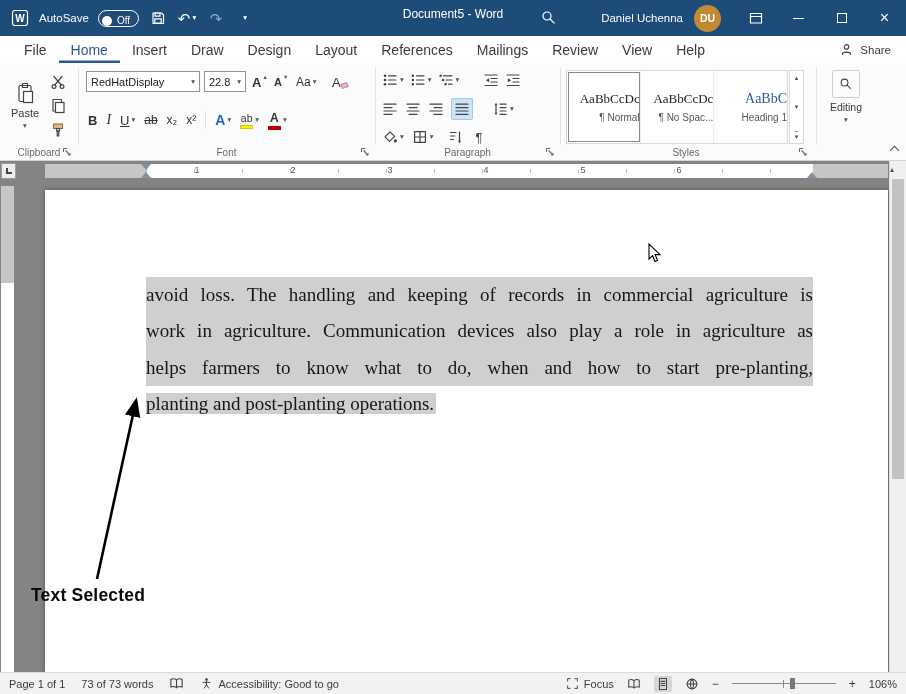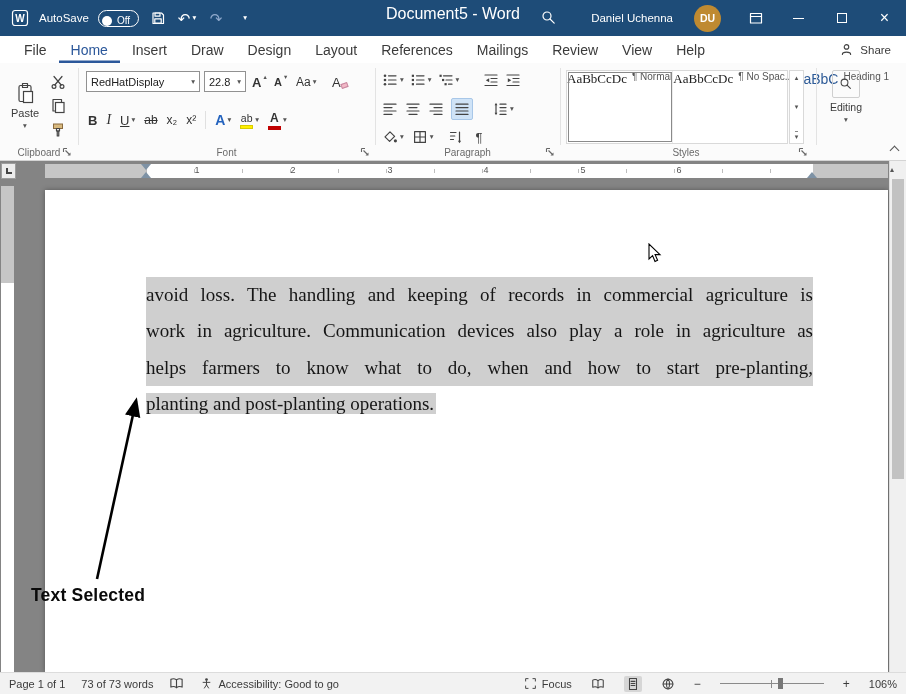--- a/index.html
+++ b/index.html
@@ -11,7 +11,7 @@
   
   .titlebar{position:absolute;top:0;left:0;right:0;height:36px;background:#1e4c78;color:#fff}
   .tb-left{position:absolute;left:0;top:0;height:36px;display:flex;align-items:center;gap:9px;padding-left:10px;z-index:2}
-  .tb-title{position:absolute;left:0;right:0;top:0;height:28px;display:flex;align-items:center;justify-content:center;font-size:16px;z-index:1}
+  .tb-title{position:absolute;left:0;right:0;top:0;height:28px;display:flex;align-items:center;justify-content:center;font-size:12px;z-index:1}
   .tb-search{position:absolute;left:541px;top:10px;z-index:2}
   .tb-right{position:absolute;right:0;top:0;height:36px;display:flex;align-items:center;z-index:2}
   .autosave-label{font-size:11.5px}

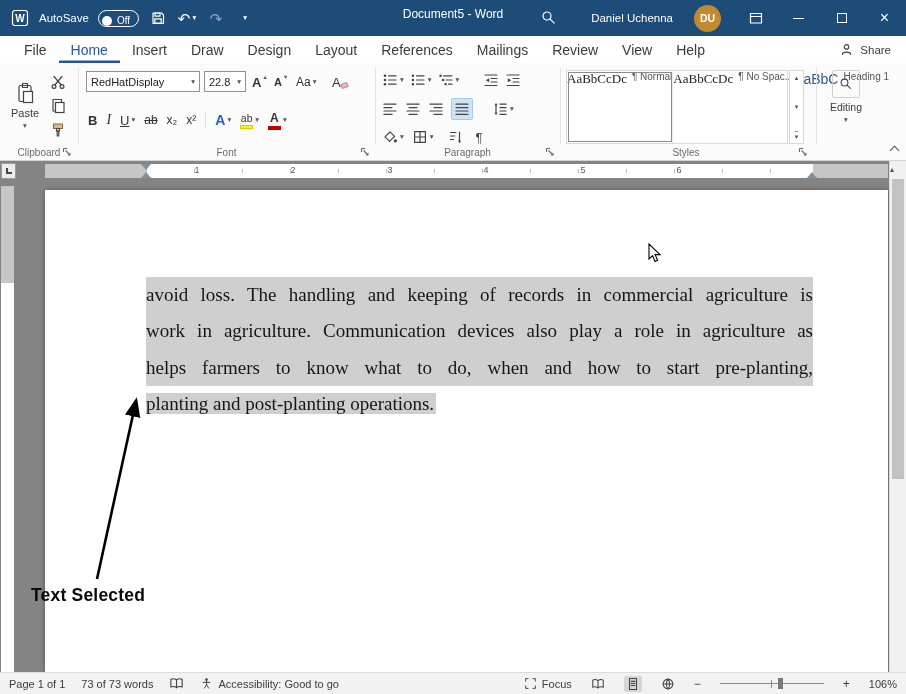--- a/index.html
+++ b/index.html
@@ -23,7 +23,7 @@
   .dim{color:#8fa9cc}
   .dd{font-size:7.5px;line-height:1;color:#555}
   .ddw{color:#fff}
-  .user-name{font-size:11.5px;margin-right:21px}
+  .user-name{font-size:11.5px;margin-right:11px}
   .avatar{width:27px;height:27px;border-radius:50%;background:#bf8a31;display:flex;align-items:center;justify-content:center;font-size:10.5px;font-weight:bold;margin-right:13px;color:#fff}
   .win-btn{width:43px;height:36px;display:flex;align-items:center;justify-content:center}
   .max-box{width:10px;height:10px;border:1px solid #fff}

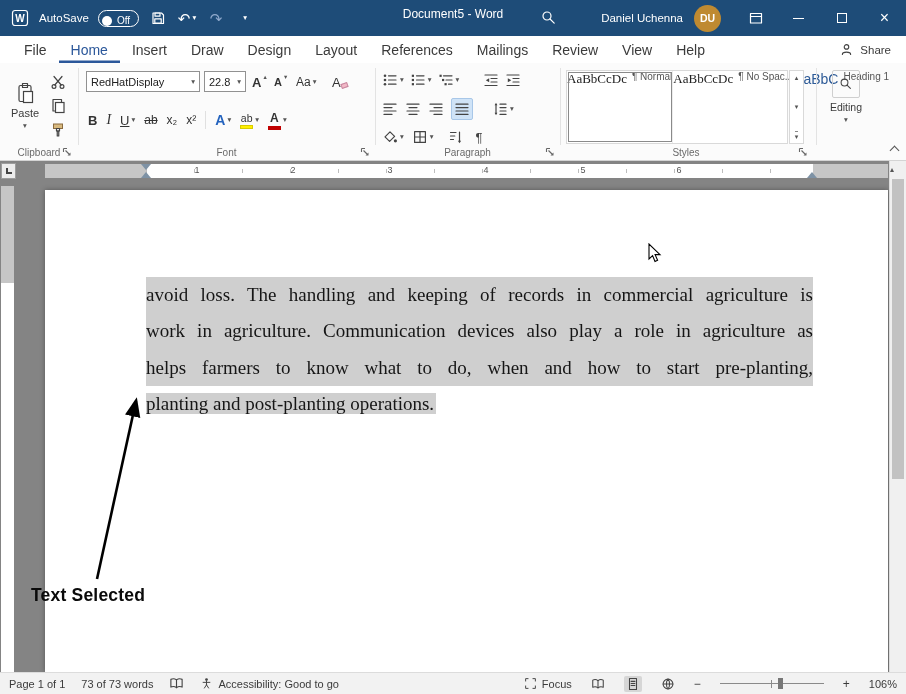--- a/index.html
+++ b/index.html
@@ -48,7 +48,7 @@
   .bar{display:block;width:13px;height:4px}
   .selbtn{background:#cfe3f7;border:1px solid #a8c7e8;border-radius:2px}
   .sgallery{position:absolute;background:#fff;border:1px solid #d9d9d9;display:flex}
-  .sbox{flex:1;display:flex;flex-direction:row;align-items:flex-start;justify-content:center;gap:5px;border-right:1px solid #ececec}
+  .sbox{flex:1;display:flex;flex-direction:column;align-items:flex-end;justify-content:center;gap:5px;border-right:1px solid #ececec}
   .sbox:last-child{border-right:none}
   .sbox.sel{outline:1.5px solid #8a8a8a;outline-offset:-2px}
   .spre{font-family:"Liberation Serif",serif;font-size:13px;color:#222;white-space:nowrap}

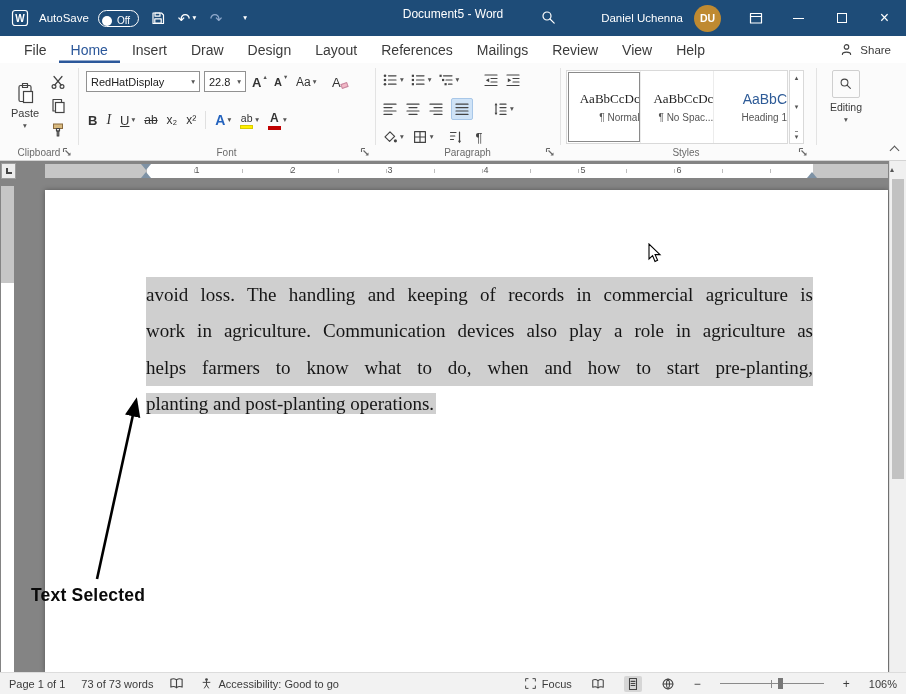--- a/index.html
+++ b/index.html
@@ -52,7 +52,7 @@
   .sbox:last-child{border-right:none}
   .sbox.sel{outline:1.5px solid #8a8a8a;outline-offset:-2px}
   .spre{font-family:"Liberation Serif",serif;font-size:13px;color:#222;white-space:nowrap}
-  .spre.h1{color:#2e5b97;font-size:14px;font-family:Liberation Sans, sans-serif}
+  .spre.h1{color:#2e5b97;font-size:14px;font-family:Liberation Serif, serif}
   .sname{font-size:10px;color:#555;white-space:nowrap}
   .sscroll{position:absolute;background:#fff;border:1px solid #d9d9d9;display:flex;flex-direction:column;align-items:center;justify-content:space-between;padding:3px 0}
   .sscroll .dd{font-size:7px}

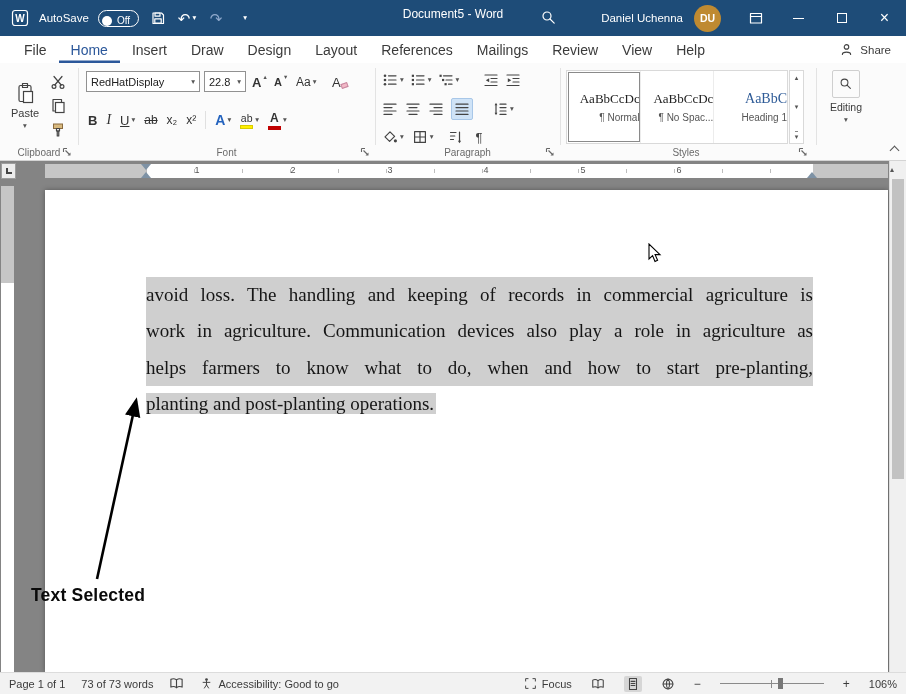--- a/index.html
+++ b/index.html
@@ -93,7 +93,7 @@
   
   .statusbar{position:absolute;bottom:0;left:0;right:0;height:22px;background:#f2f2f2;border-top:1px solid #dcdcdc;display:flex;align-items:center;padding:0 9px;gap:16px;font-size:11px;color:#3b3b3b}
   .sb-item{display:flex;align-items:center;gap:5px}
-  .sb-right{margin-left:auto;display:flex;align-items:center;gap:19px}
+  .sb-right{margin-left:auto;display:flex;align-items:center;gap:13px}
   .active-view{background:#d6d6d6;border-radius:2px;padding:1px 2px}
   .zslider{position:relative;width:104px;height:14px}
   .ztrack{position:absolute;left:0;right:0;top:6.5px;height:1px;background:#8a8a8a}

